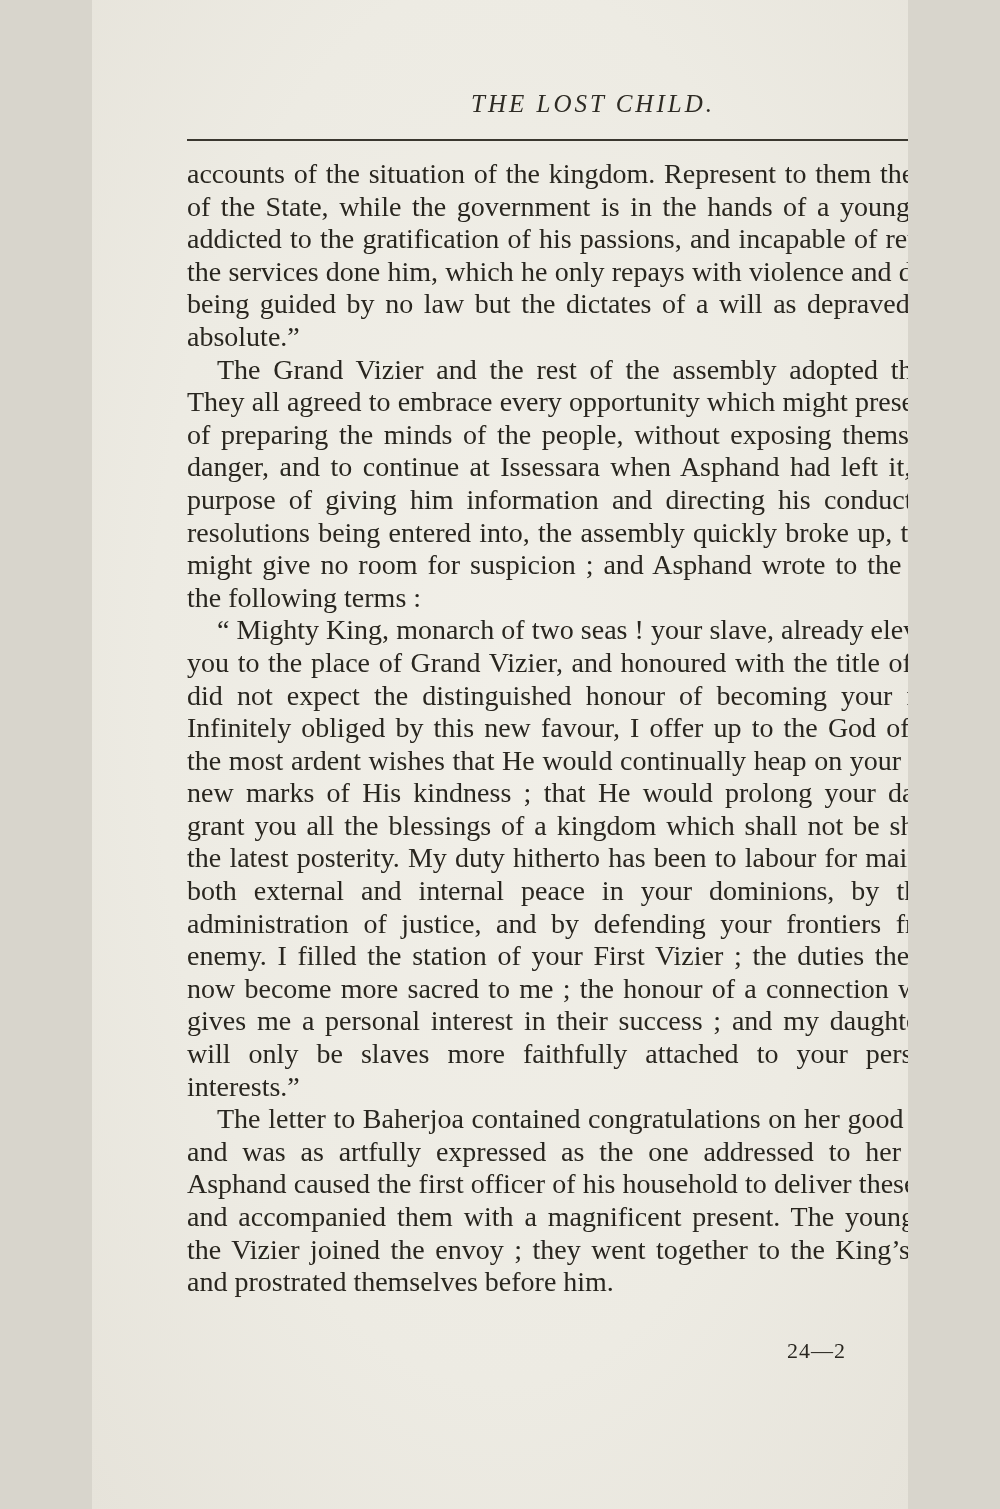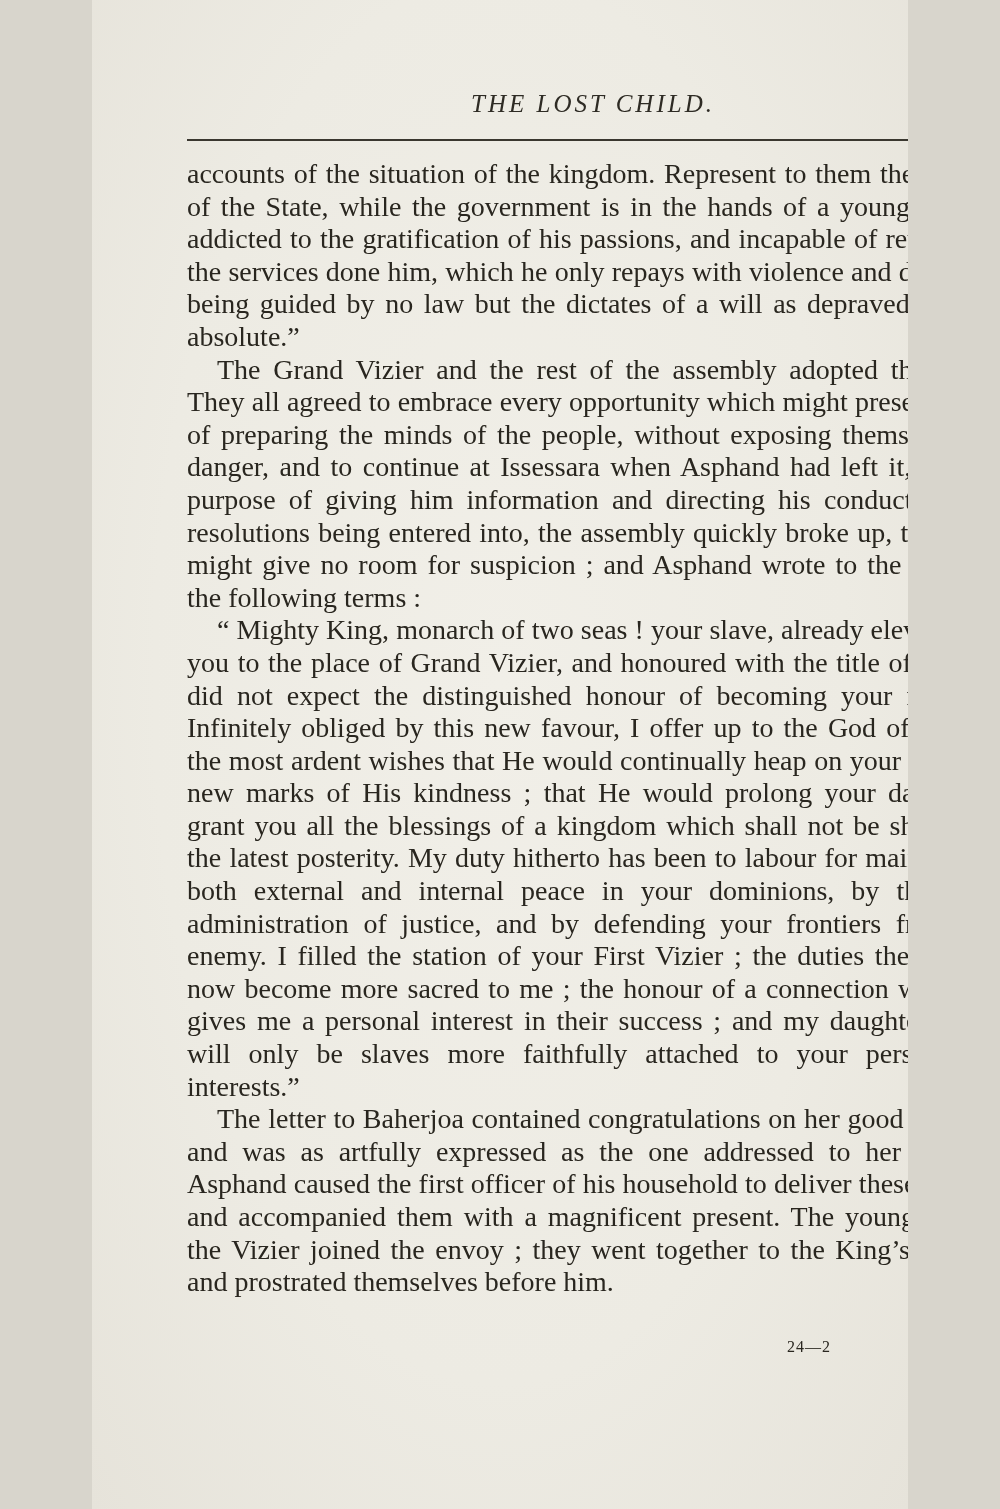--- a/index.html
+++ b/index.html
@@ -70,7 +70,7 @@
     position: absolute;
     top: 1338px;
     left: 695px;
-    font-size: 16px;
+    font-size: 22px;
     color: #29261f;
     letter-spacing: 1px;
   }

